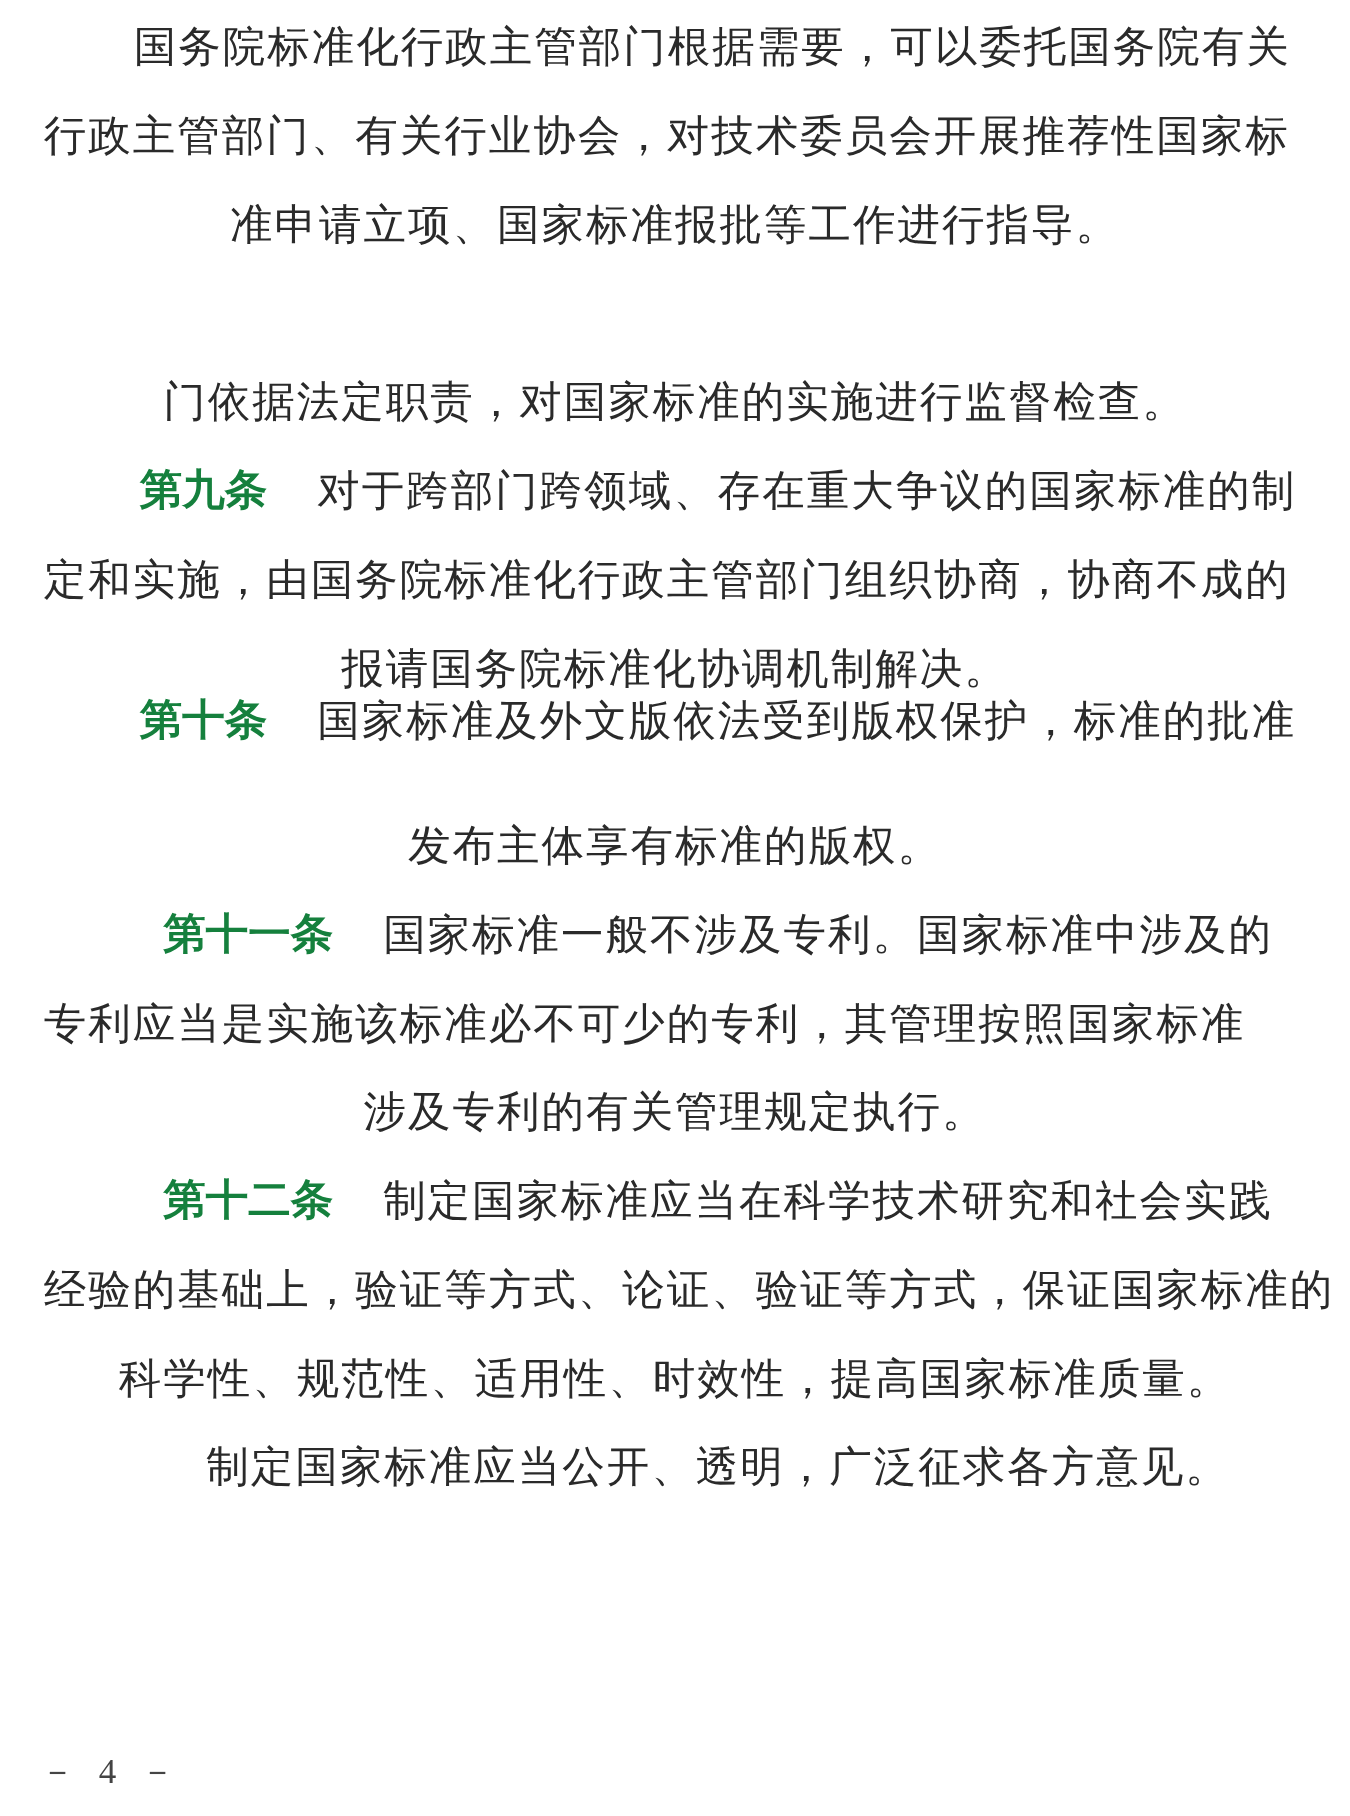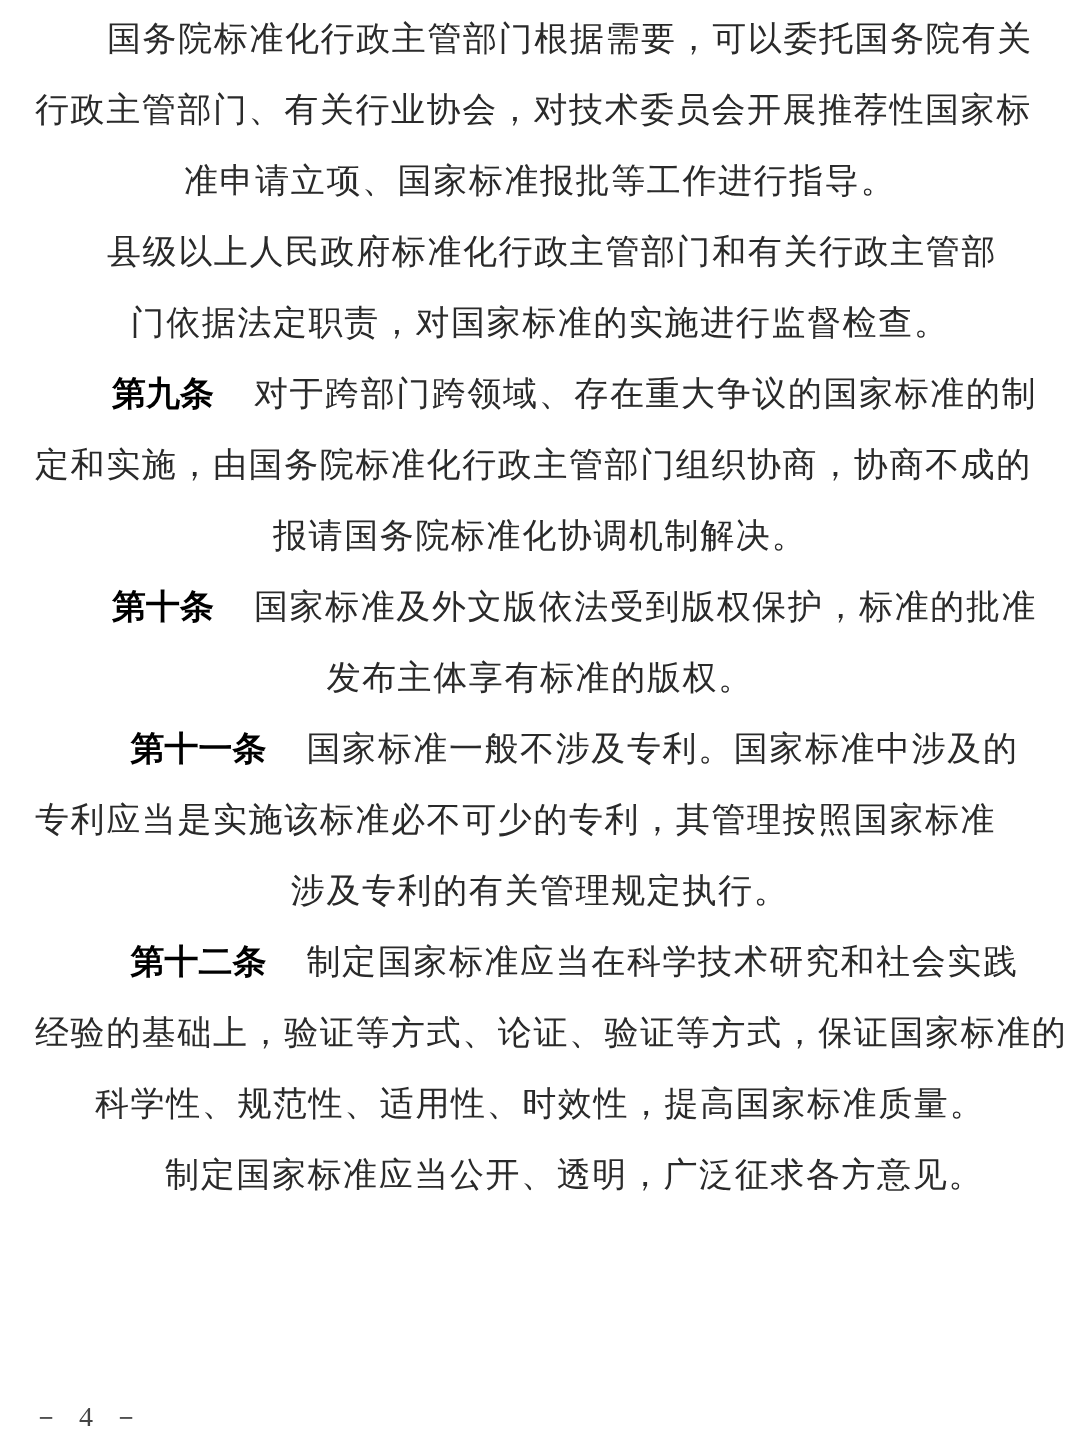--- a/index.html
+++ b/index.html
@@ -43,9 +43,6 @@
       <span class="txt">准申请立项、国家标准报批等工作进行指导。</span>
     </div>
 
-  <div class="line indent" style="top:229px">
-      <span class="txt">县级以上人民政府标准化行政主管部门和有关行政主管部</span>
-    </div>
   <div class="line last" style="top:300px">
       <span class="txt">门依据法定职责，对国家标准的实施进行监督检查。</span>
     </div>

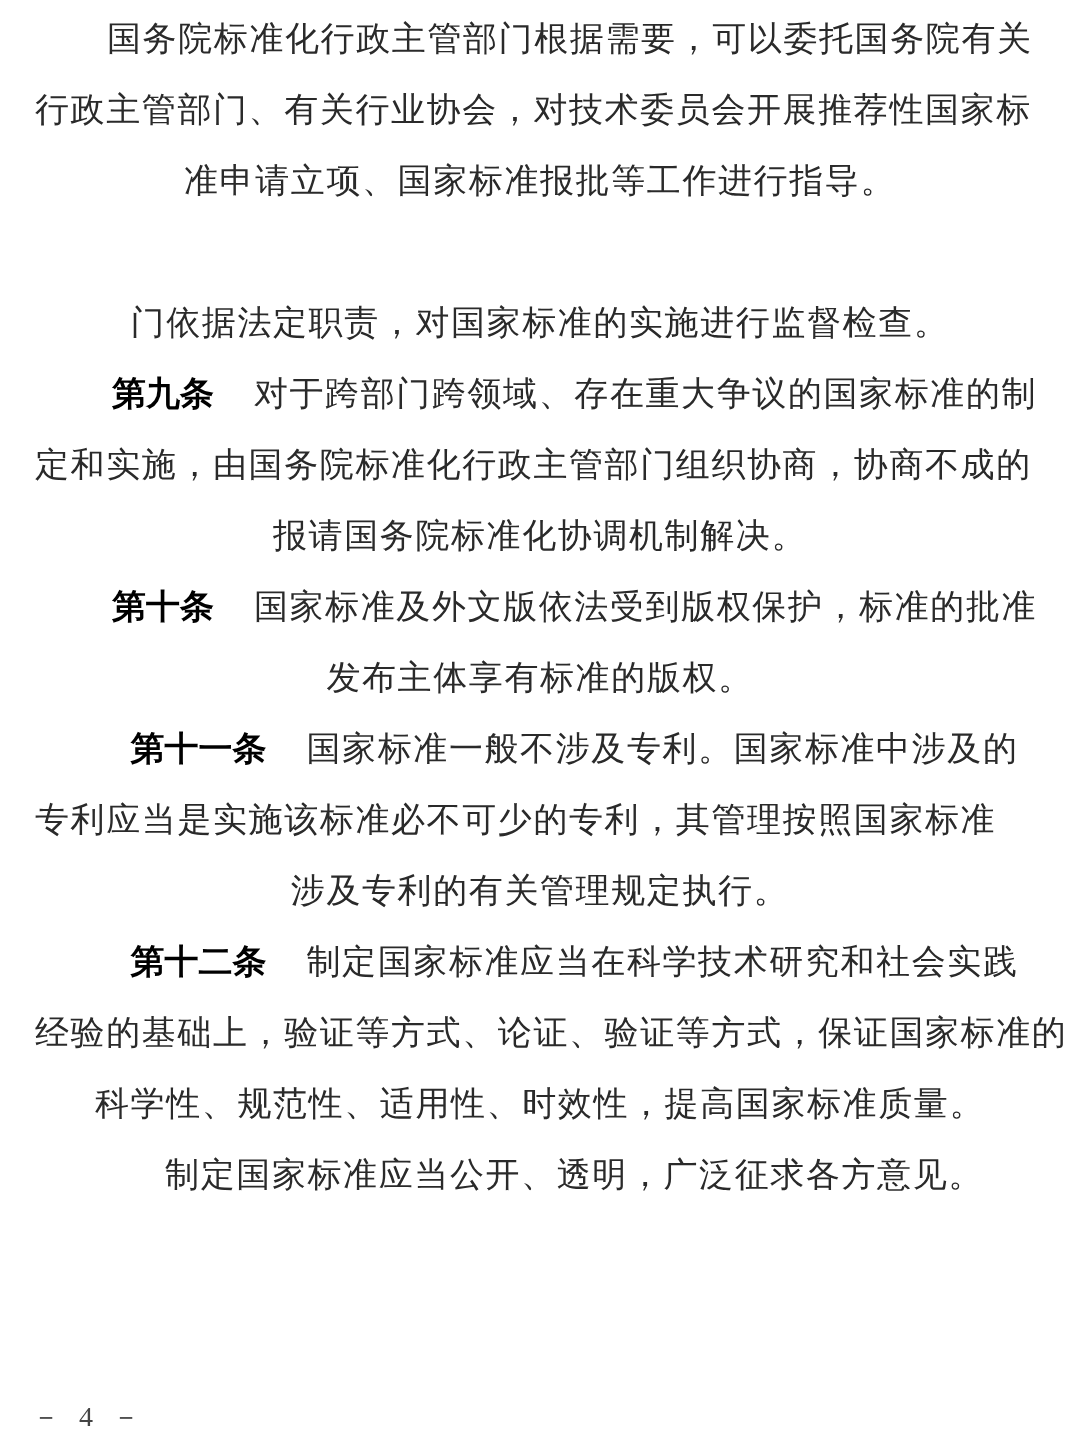--- a/index.html
+++ b/index.html
@@ -19,8 +19,8 @@
   .line.last { justify-content: center; }
   .line span.txt { display: inline; }
   .art {
-    font-family: Liberation Sans, sans-serif;
-    font-weight: bold; color: #000000; margin-right: 40px; letter-spacing: 0;
+    font-family: Liberation Serif, serif;
+    font-weight: bold; color: #15803d; margin-right: 40px; letter-spacing: 0;
   }
   .footer {
     position: absolute; left: 32px; top: 1398px;

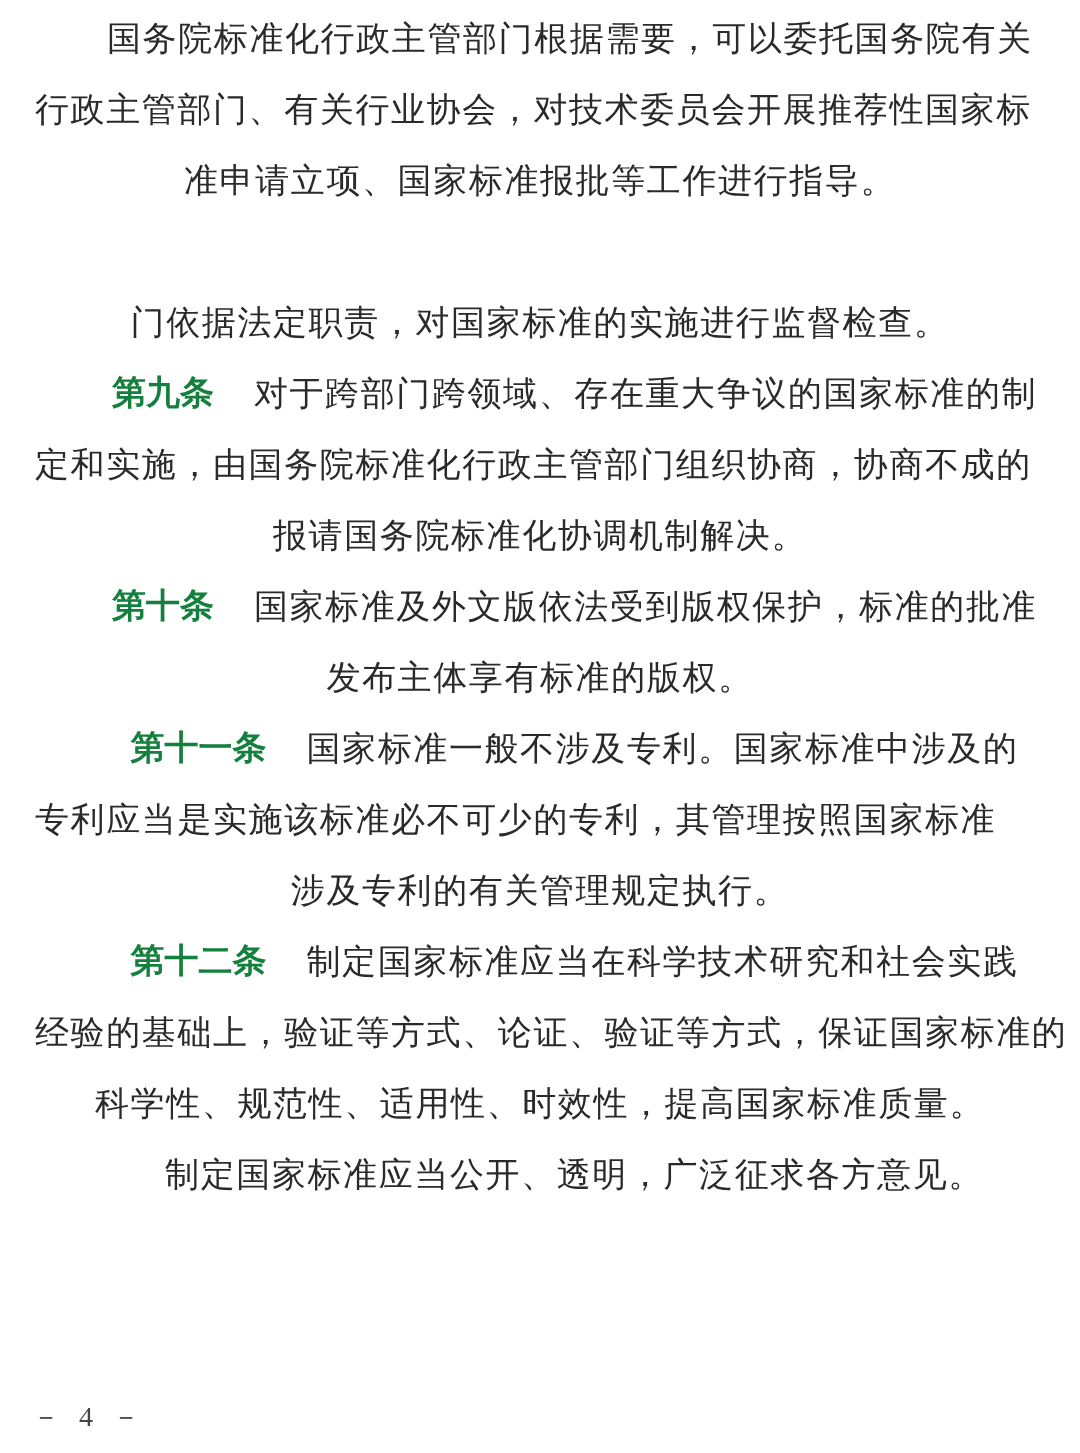--- a/index.html
+++ b/index.html
@@ -58,7 +58,7 @@
       <span class="txt">报请国务院标准化协调机制解决。</span>
     </div>
 
-  <div class="line indent last" style="top:584px">
+  <div class="line indent last" style="top:555px">
     <span class="art">第十条</span>
     <span class="txt">国家标准及外文版依法受到版权保护，标准的批准</span>
   </div>

